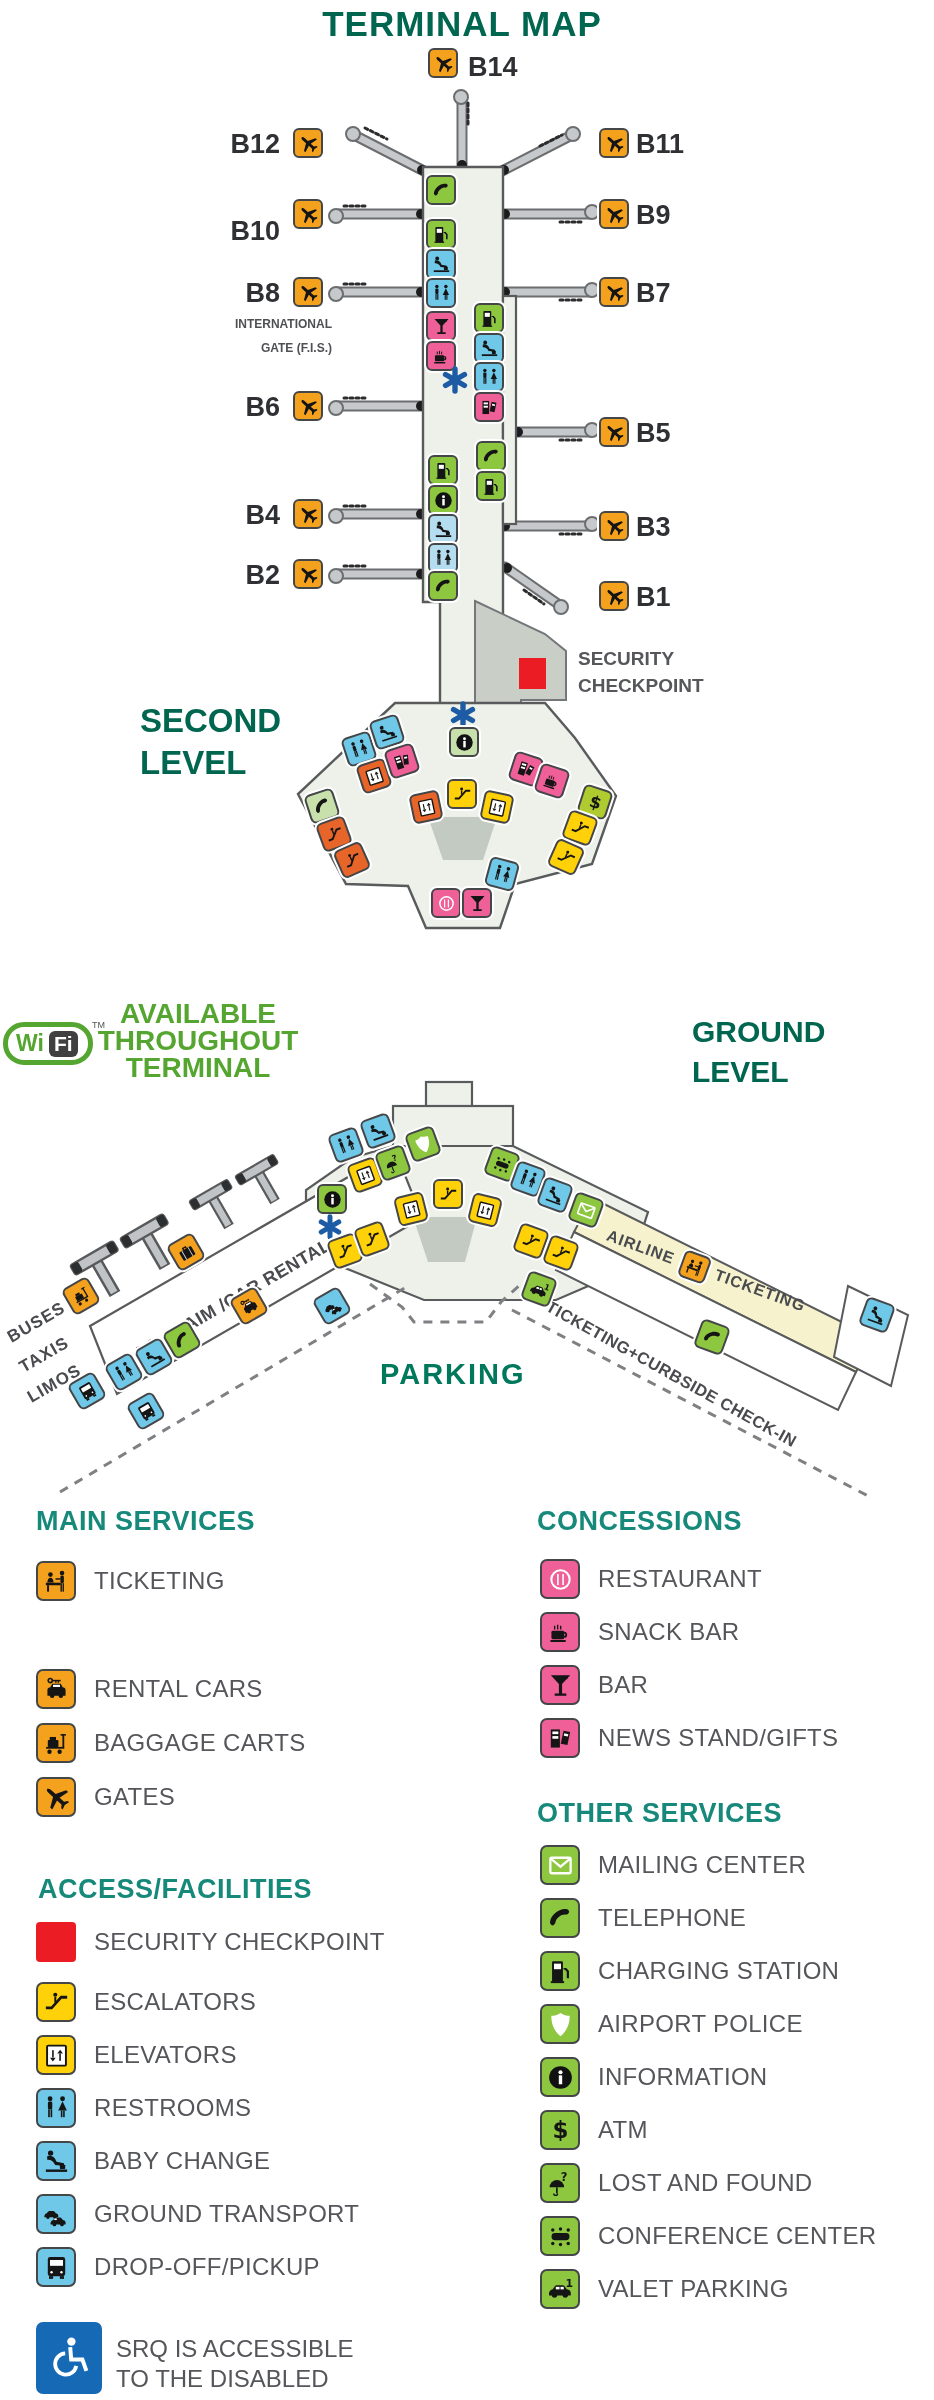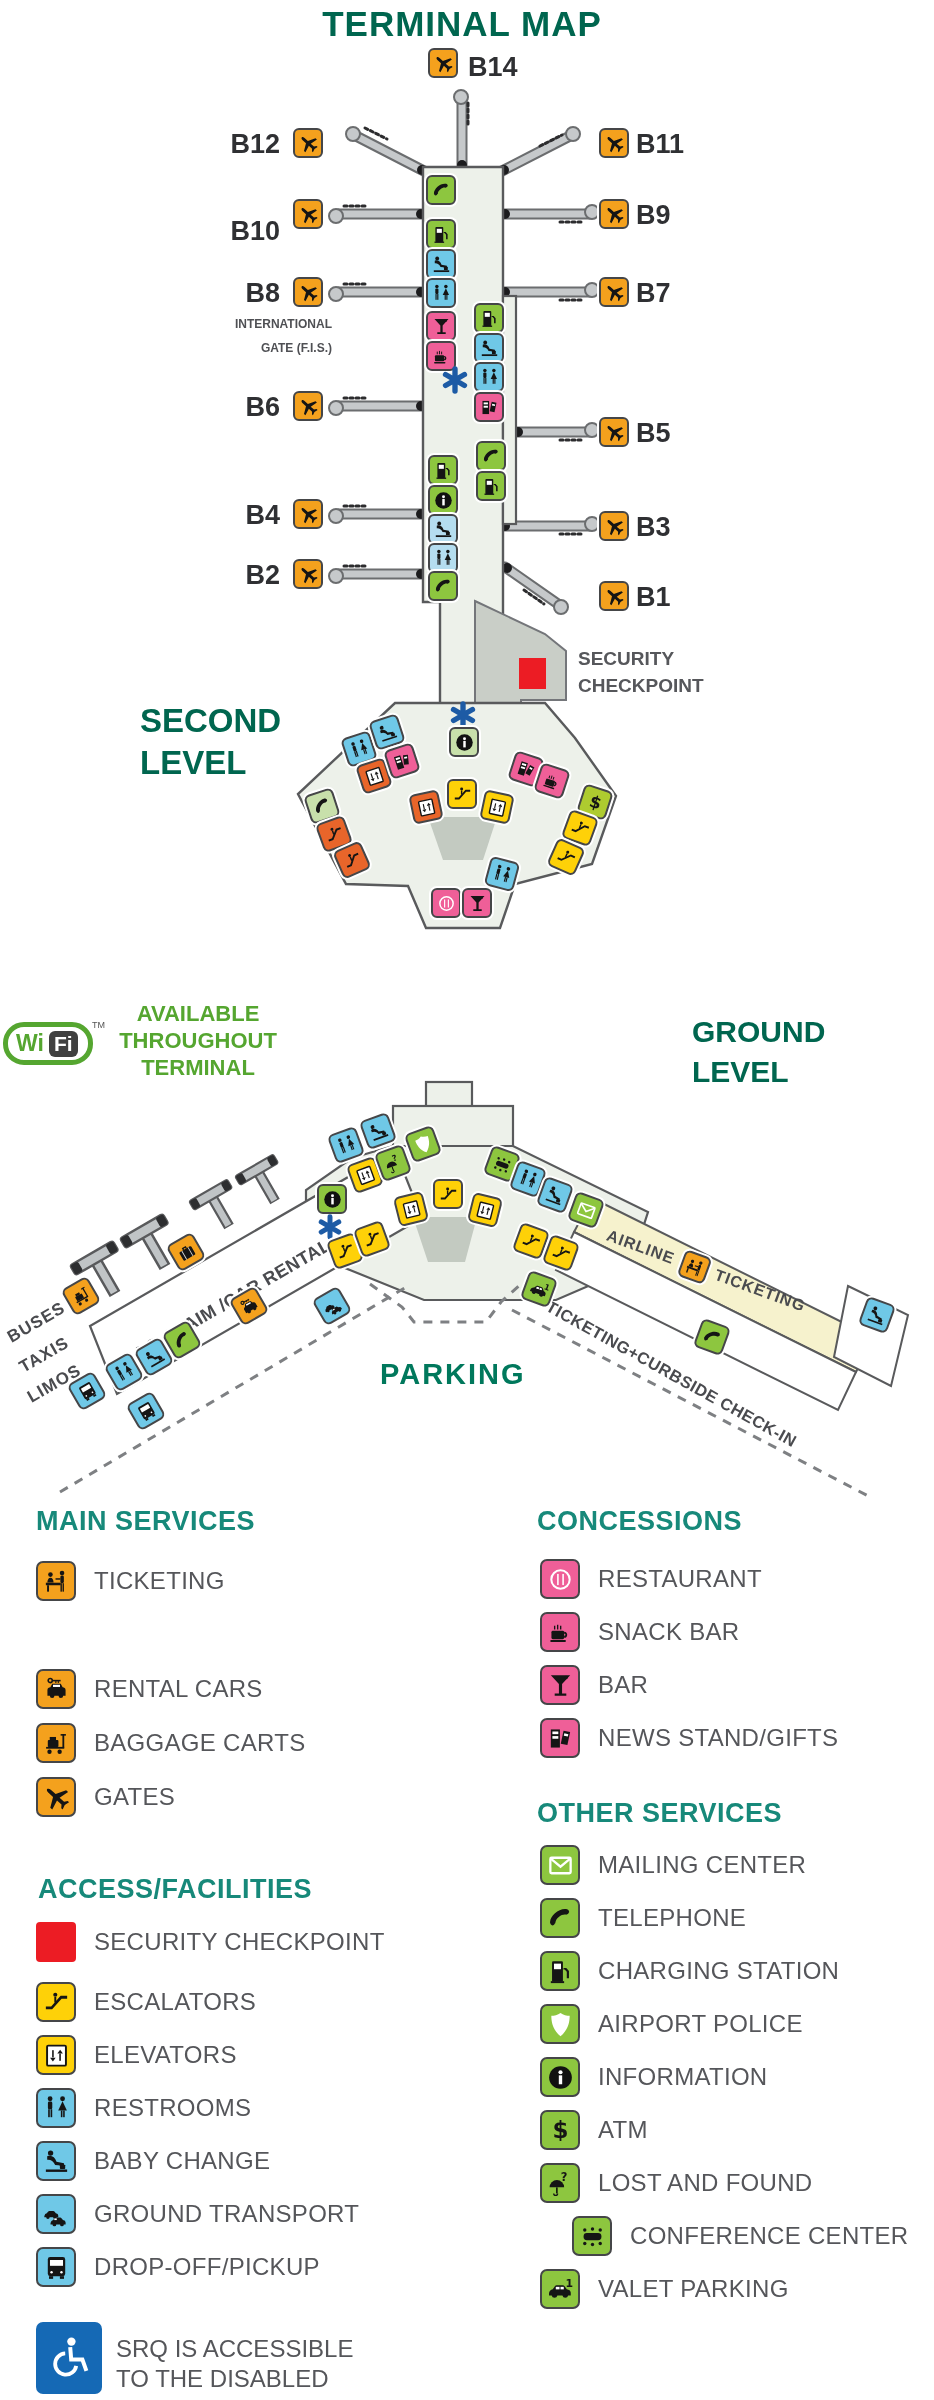--- a/index.html
+++ b/index.html
@@ -632,7 +632,7 @@
   <span class="fi">Fi</span>
 </div>
 <div class="wifi-tm">TM</div>
-<div class="abs" style="left:90px;top:1000px;width:216px;text-align:center;font-size:22px;line-height:27px;font-weight:bold;color:#55a630;">
+<div class="abs" style="left:90px;top:1000px;width:216px;text-align:center;font-size:28px;line-height:27px;font-weight:bold;color:#55a630;">
   <div>AVAILABLE</div>
   <div>THROUGHOUT</div>
   <div>TERMINAL</div>

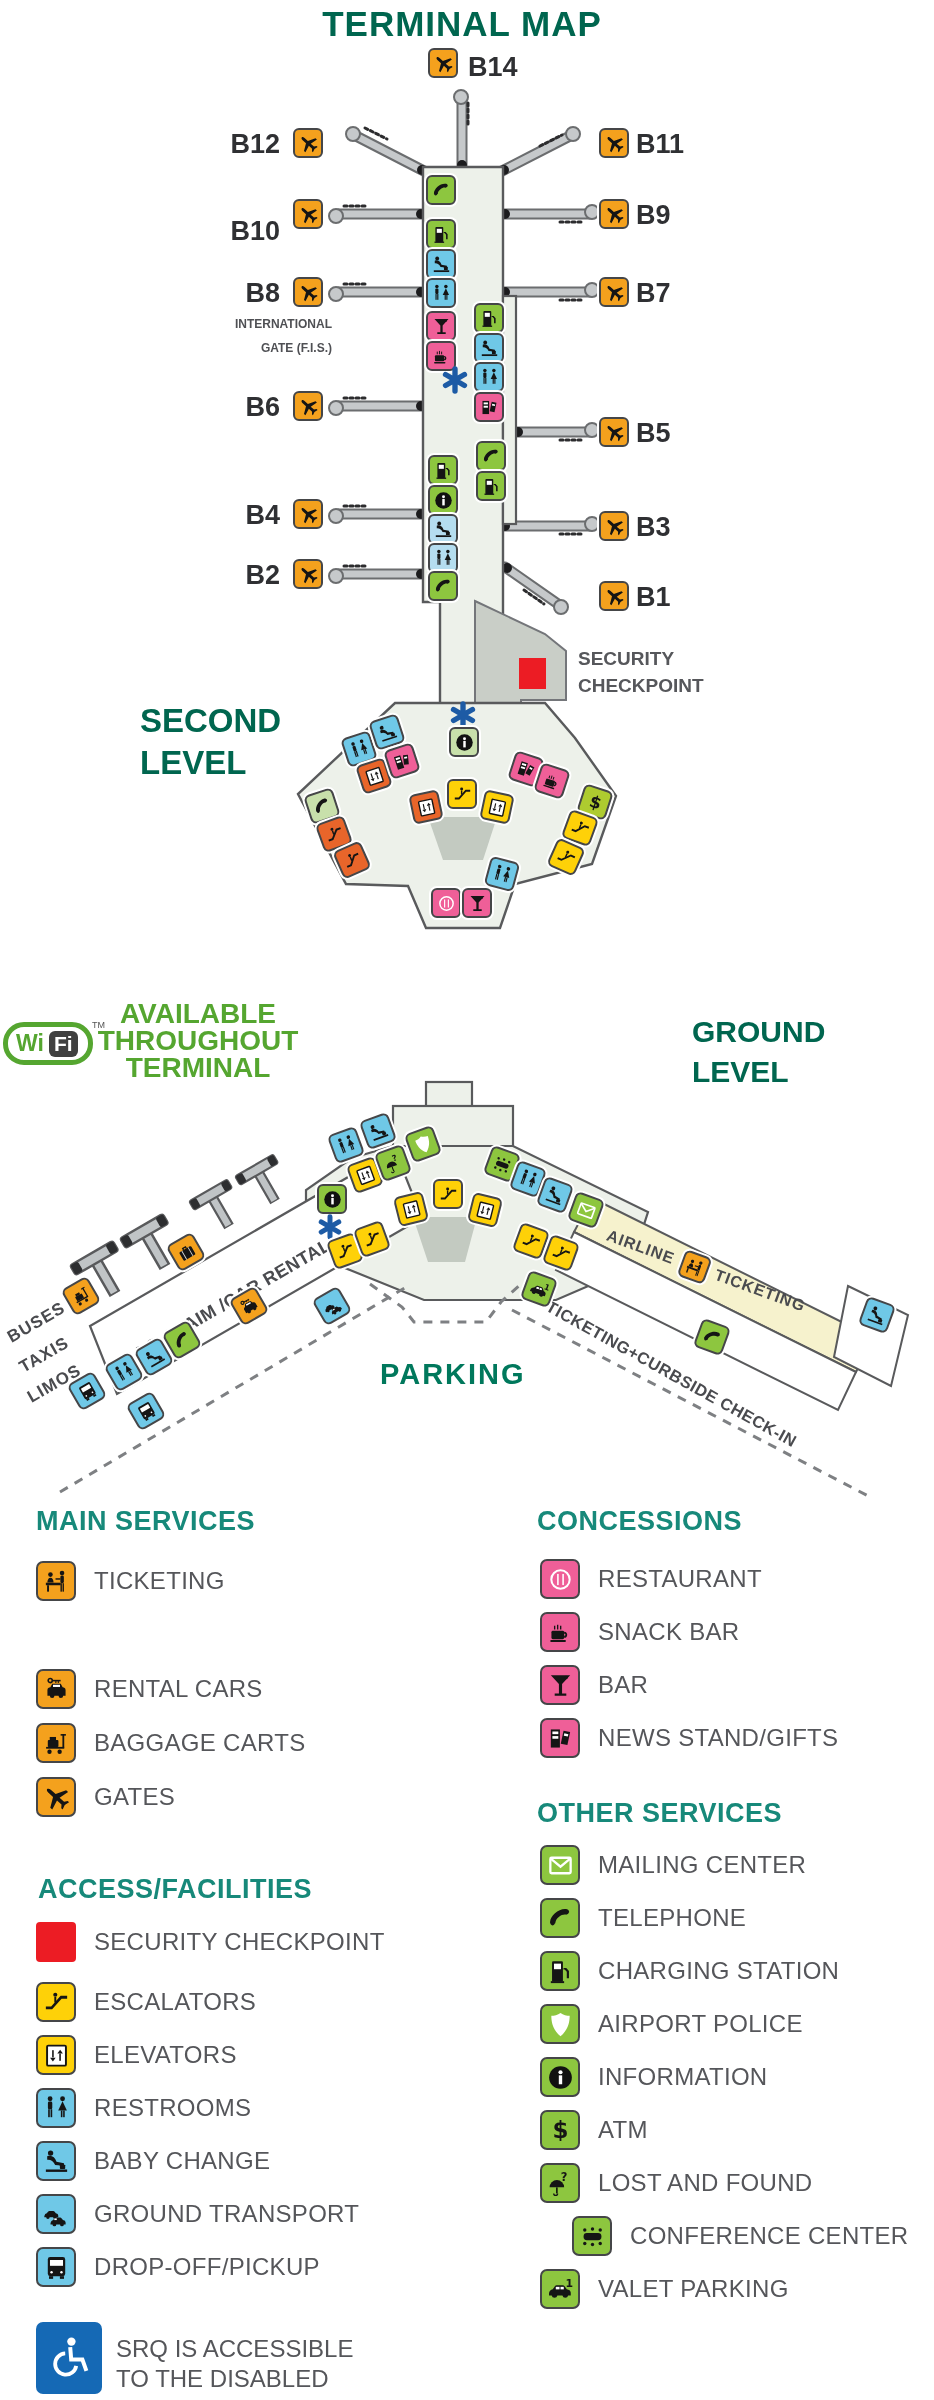--- a/index.html
+++ b/index.html
@@ -1028,7 +1028,7 @@
       </span>
   <span class="leg-label">LOST AND FOUND</span>
     </div>
-<div class="leg-item" style="left:540px;top:2216px;margin-left:32px;">
+<div class="leg-item" style="left:540px;top:2216px;">
   <span class="sq big c-gr">
         <svg>
           <use href="#i-conf"></use>

